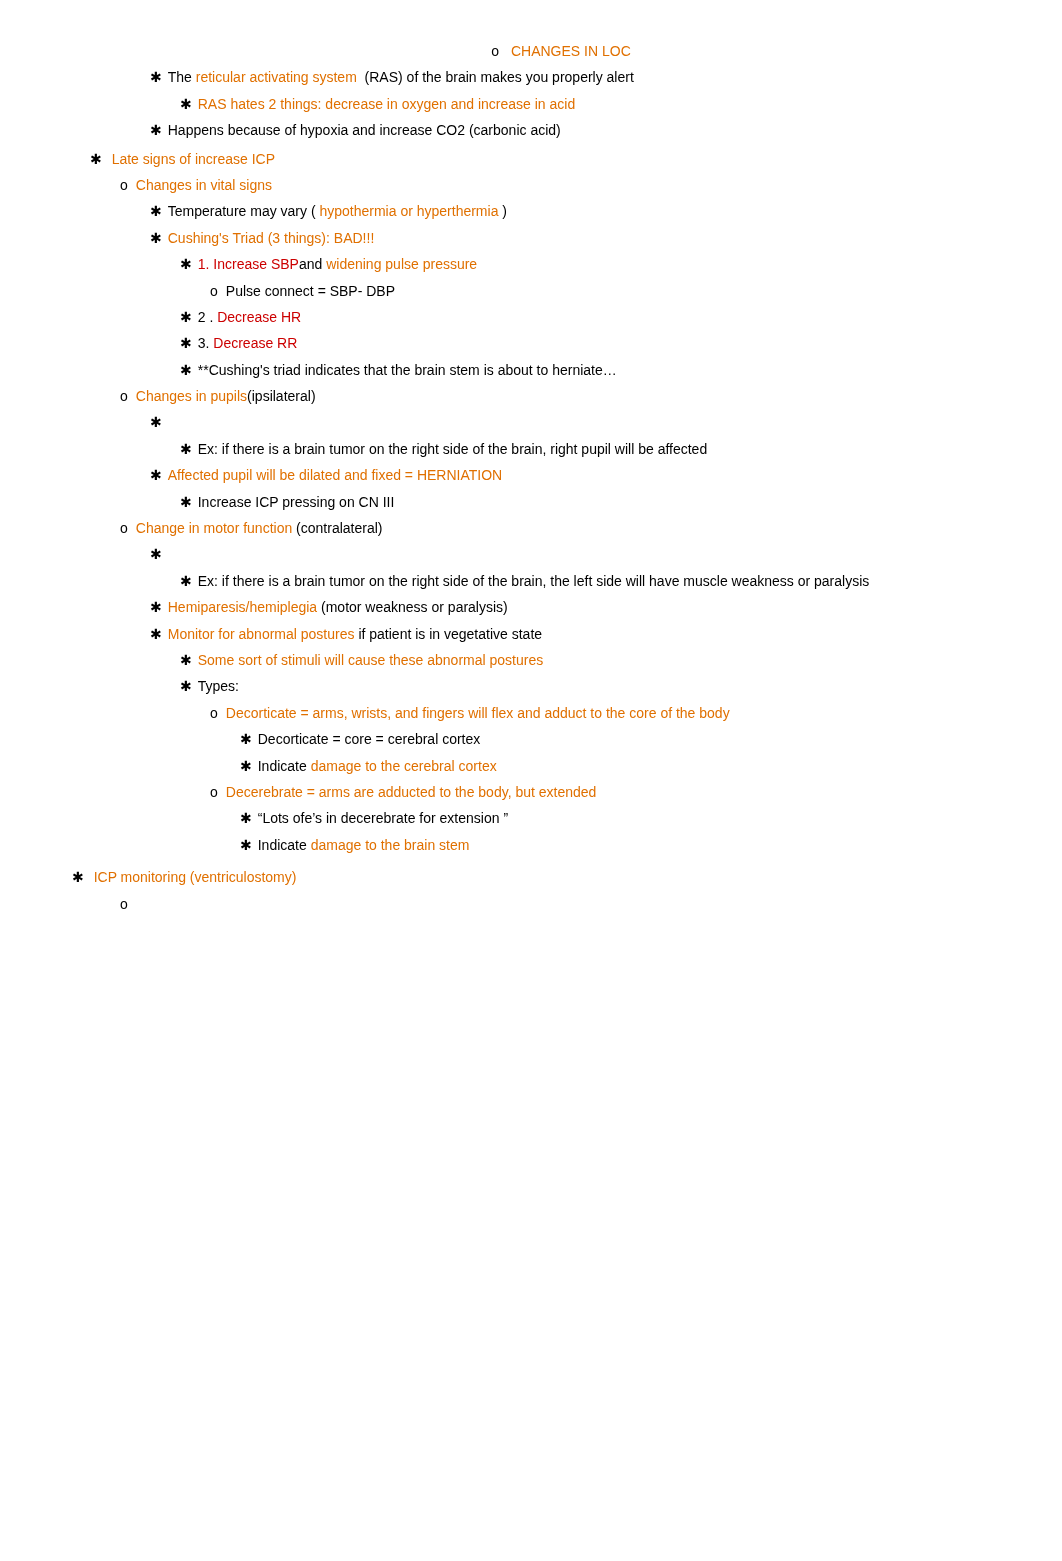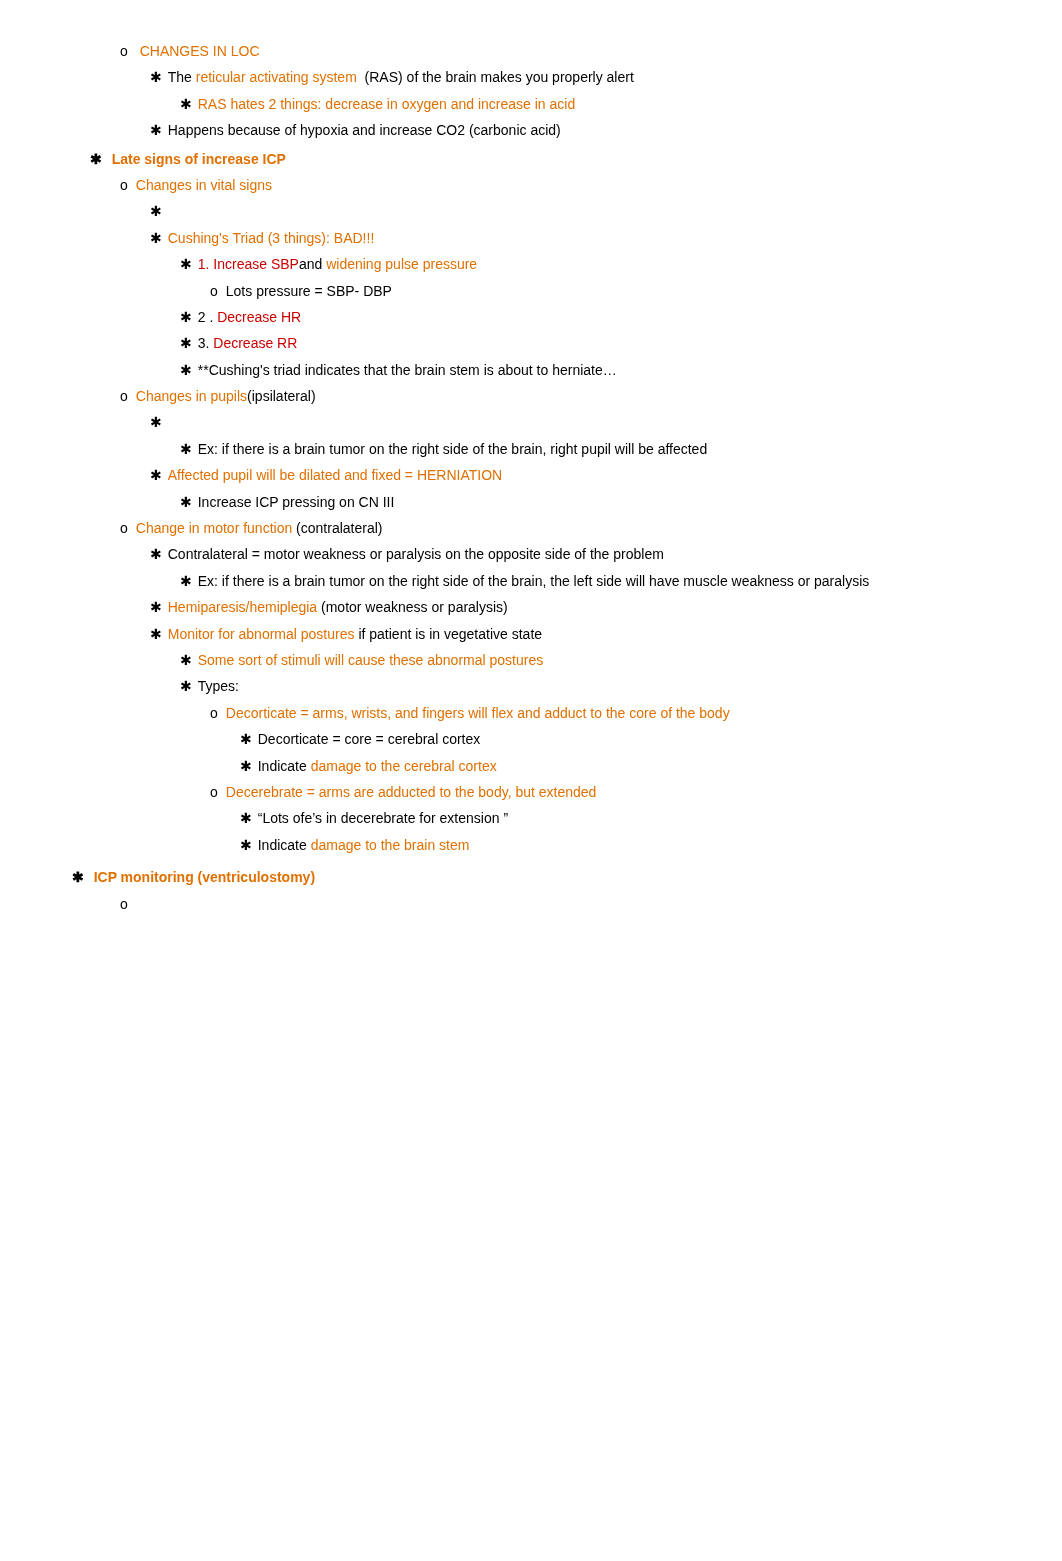--- a/index.html
+++ b/index.html
@@ -14,7 +14,7 @@
     .orange { color: #e07000; }
     .red { color: #cc0000; }
     .level1 { margin-left: 30px; font-weight: bold; }
-    .level2 { margin-left: 60px; }
+    .level2 { margin-left: 60px; text-align: center; }
     .level3 { margin-left: 90px; }
     .level4 { margin-left: 120px; }
     .level5 { margin-left: 150px; }

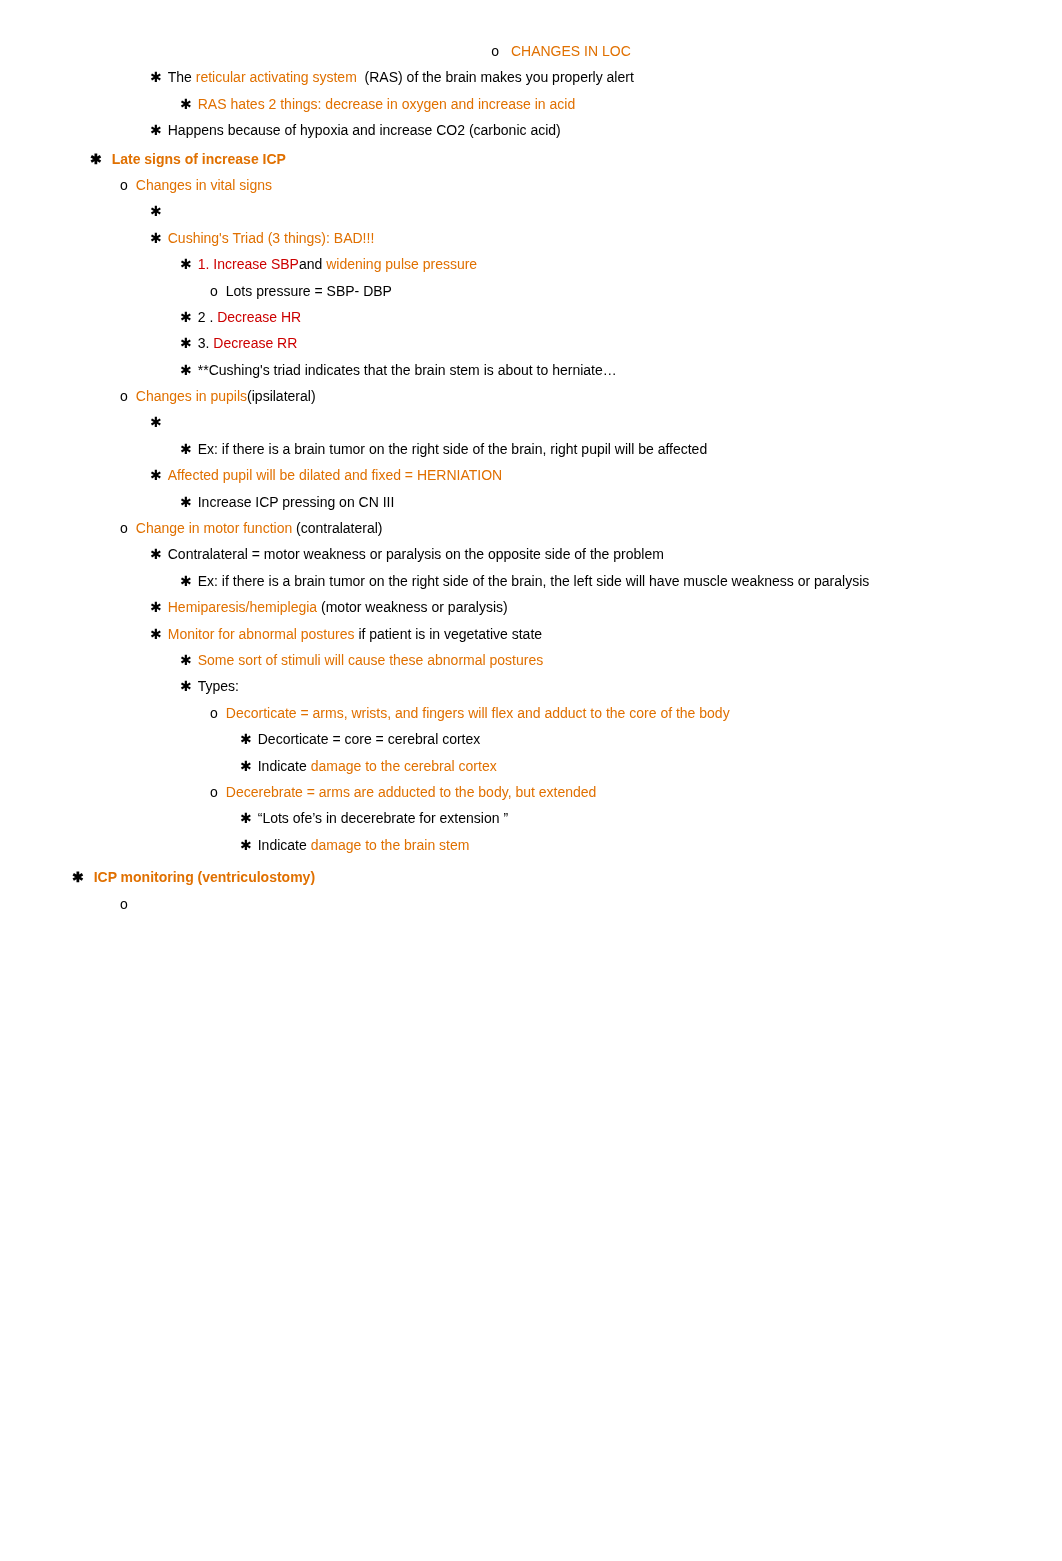--- a/index.html
+++ b/index.html
@@ -13,7 +13,7 @@
     }
     .orange { color: #e07000; }
     .red { color: #cc0000; }
-    .level1 { margin-left: 30px; font-weight: bold; }
+    .level1 { margin-left: 30px; }
     .level2 { margin-left: 60px; text-align: center; }
     .level3 { margin-left: 90px; }
     .level4 { margin-left: 120px; }

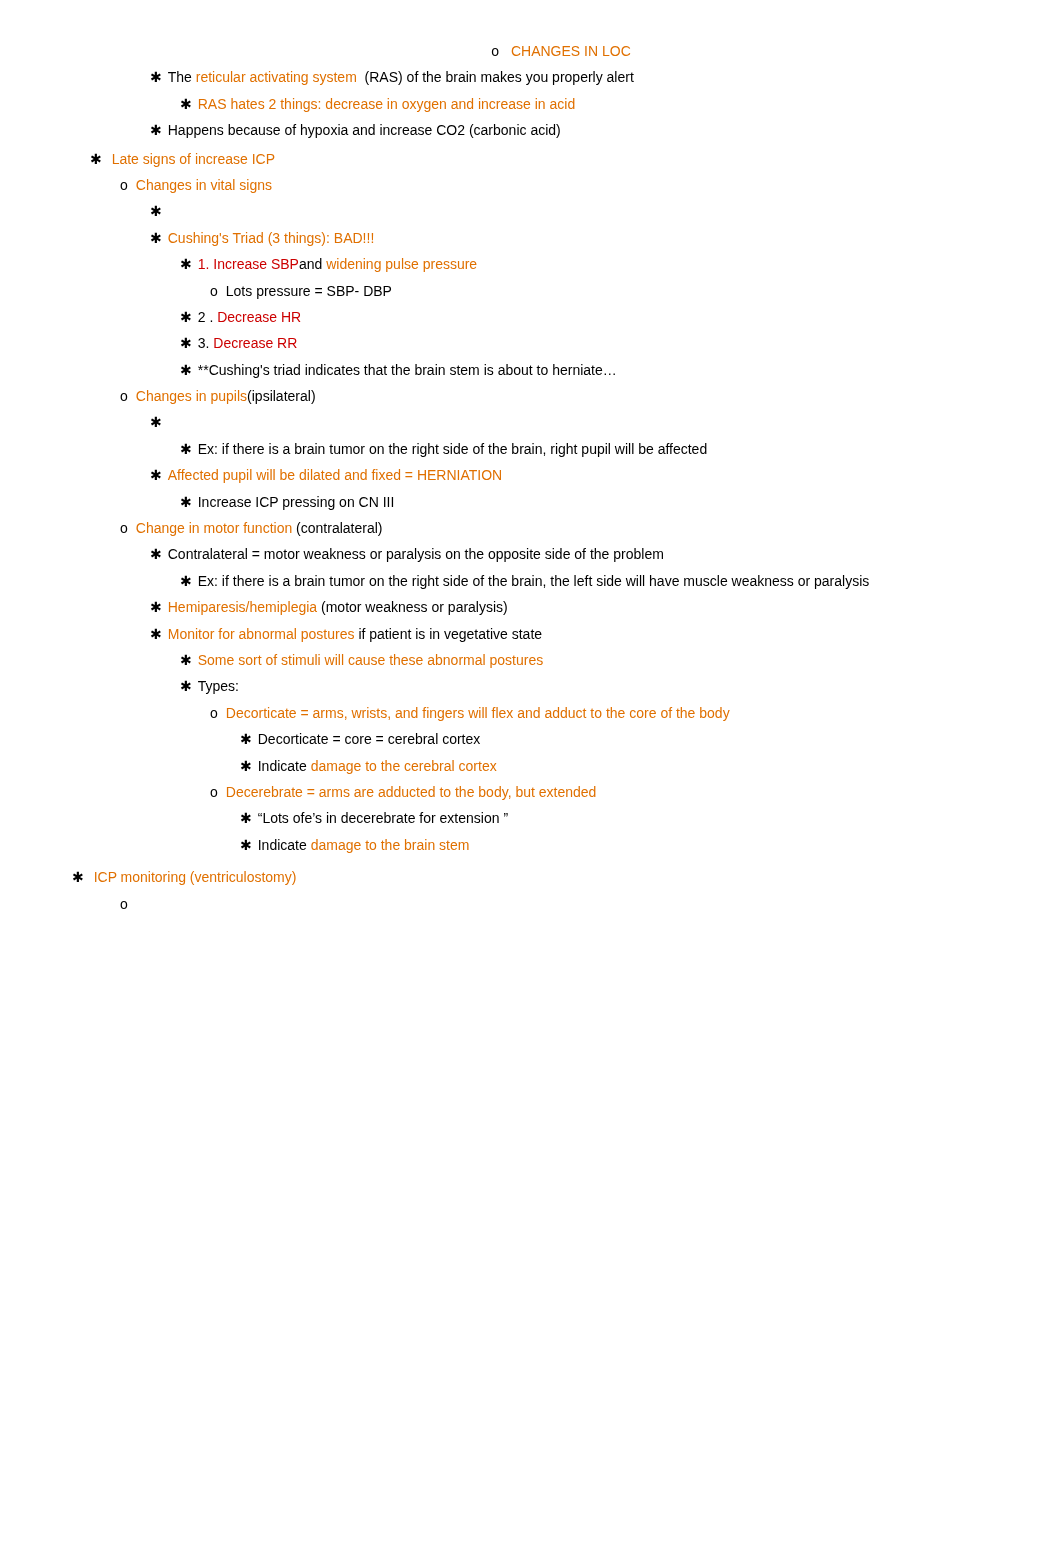--- a/index.html
+++ b/index.html
@@ -60,6 +60,7 @@
 
   <div class="level3 line" style="display:flex;align-items:flex-start;">
     <span style="margin-right:6px;">✱</span>
+    <span>Temperature may vary ( <span class="orange">hypothermia or hyperthermia</span> )</span>
   </div>
 
   <div class="level3 line" style="display:flex;align-items:flex-start;">

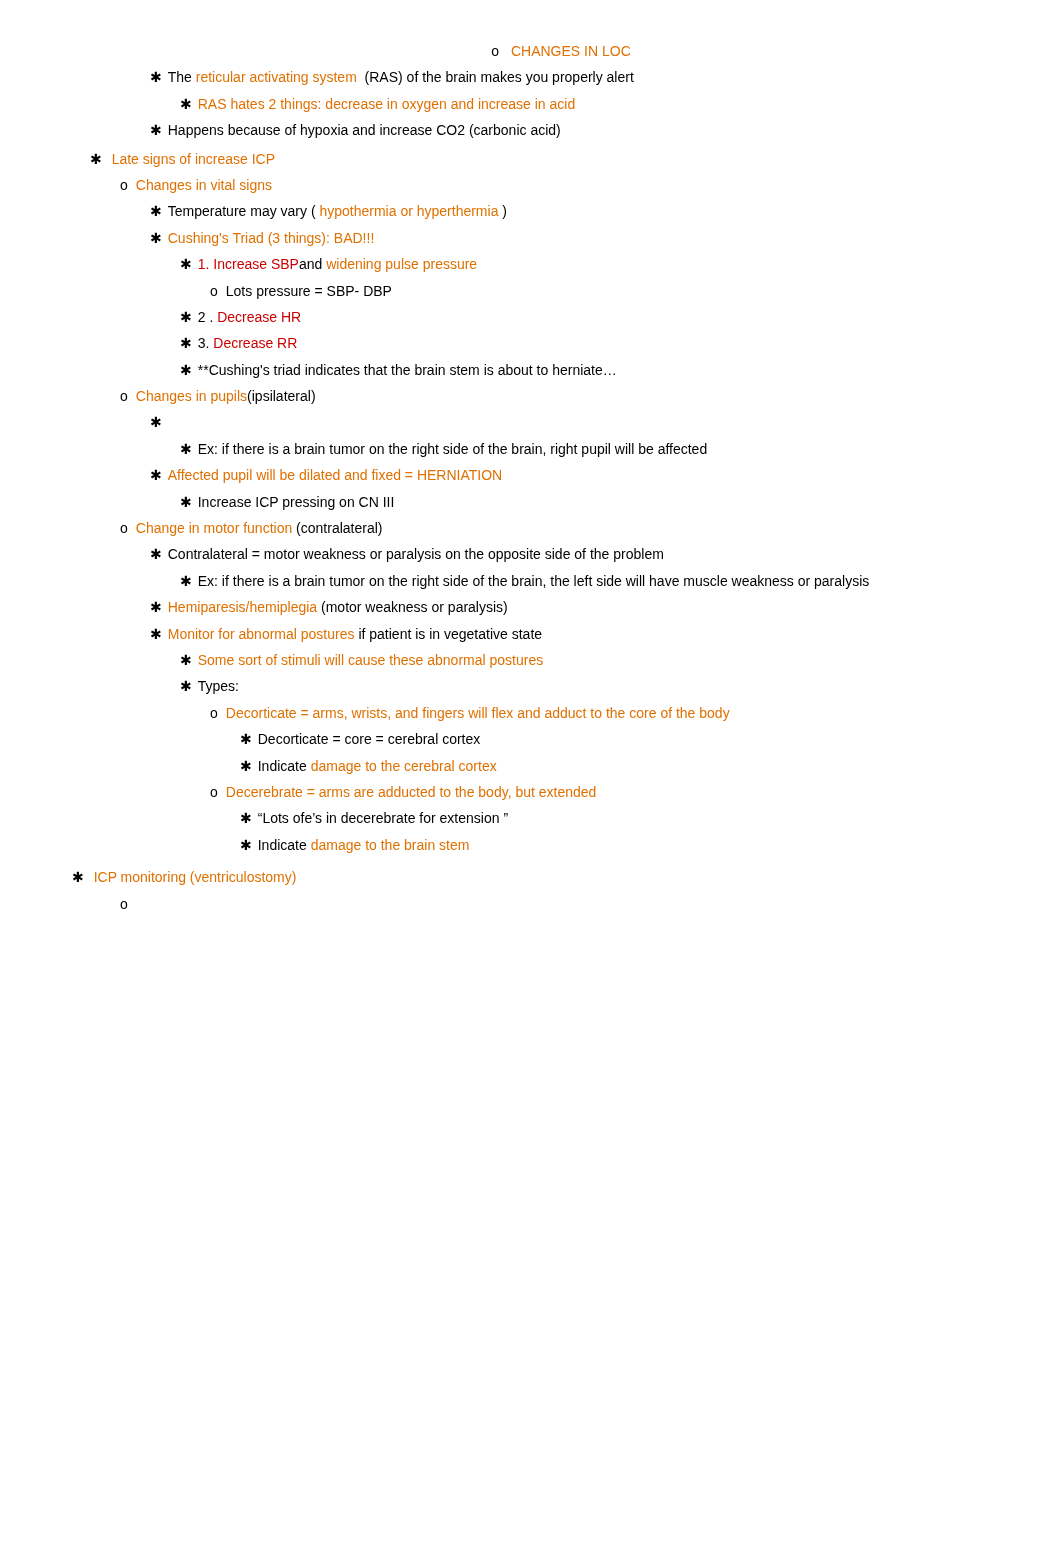--- a/index.html
+++ b/index.html
@@ -79,7 +79,7 @@
 
   <div class="level5 line" style="display:flex;align-items:flex-start;">
     <span style="margin-right:8px;">o</span>
-    <span>Lots pressure = SBP- DBP</span>
+    <span>Pulse connect = SBP- DBP</span>
   </div>
 
   <div class="level4 line" style="display:flex;align-items:flex-start;">

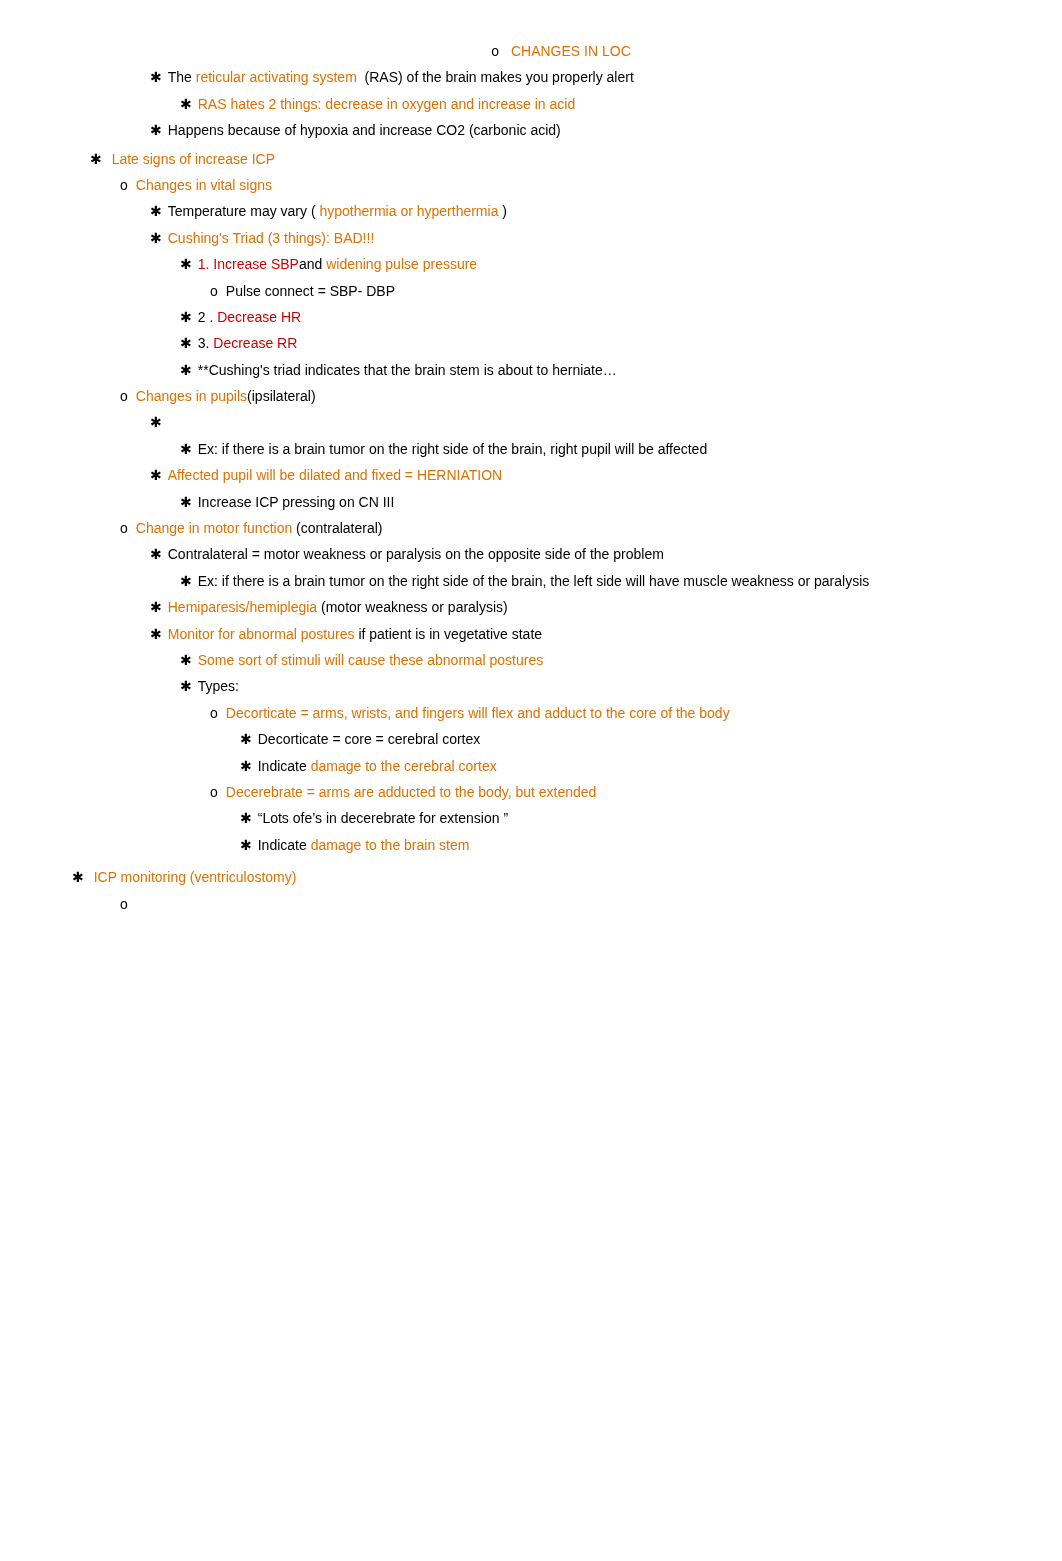--- a/index.html
+++ b/index.html
@@ -128,7 +128,6 @@
 
   <div class="level3 line" style="display:flex;align-items:flex-start;">
     <span style="margin-right:6px;">✱</span>
-    <span>Contralateral = motor weakness or paralysis on the opposite side of the problem</span>
   </div>
 
   <div class="level4 line" style="display:flex;align-items:flex-start;">

